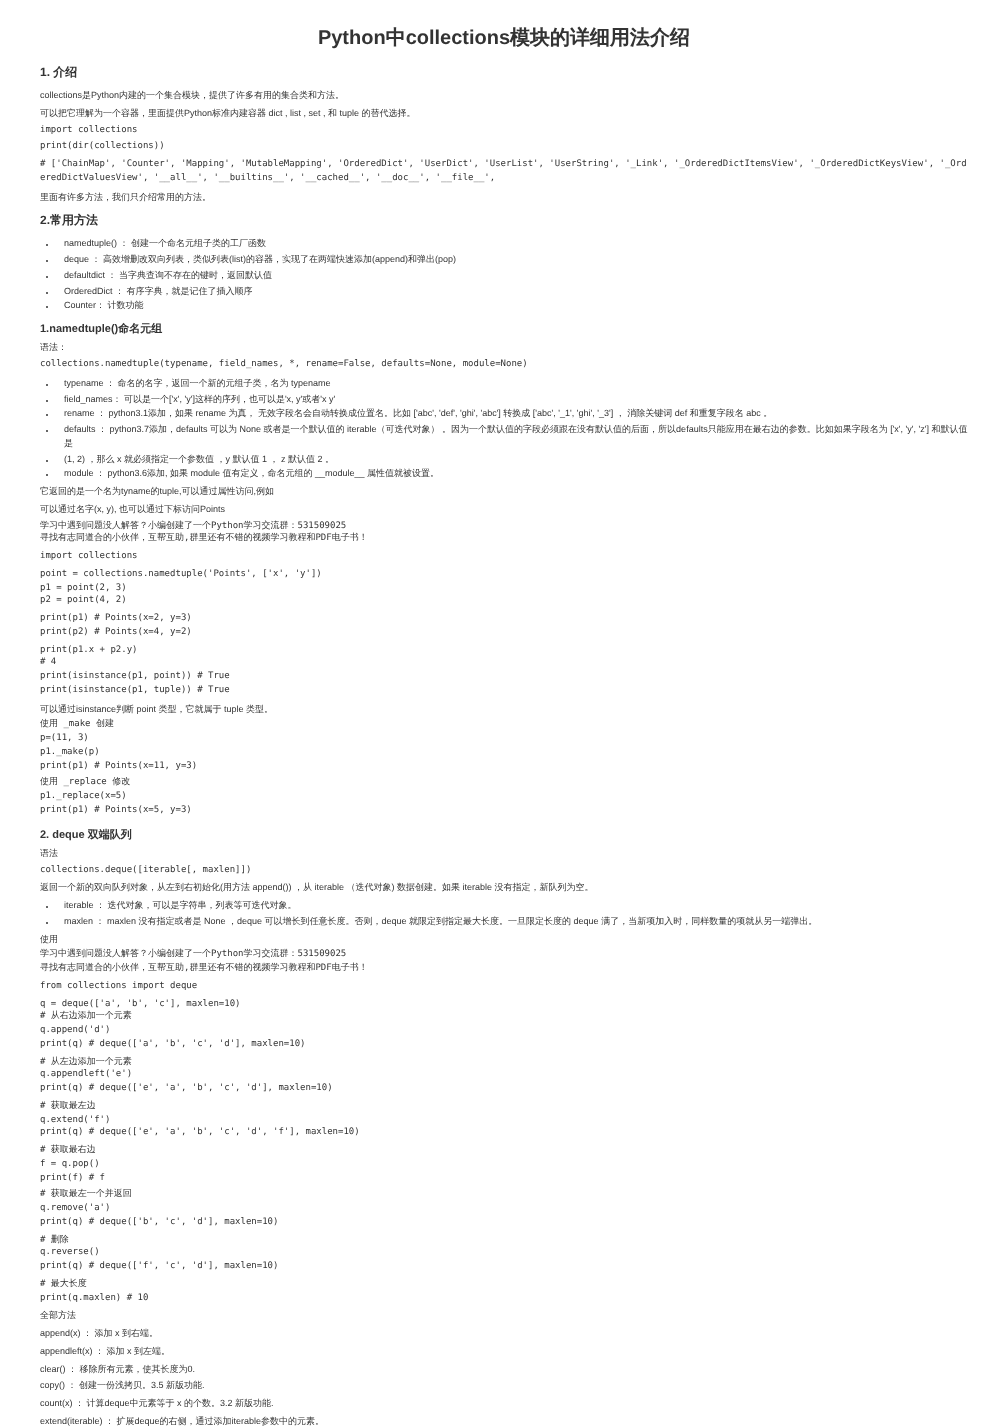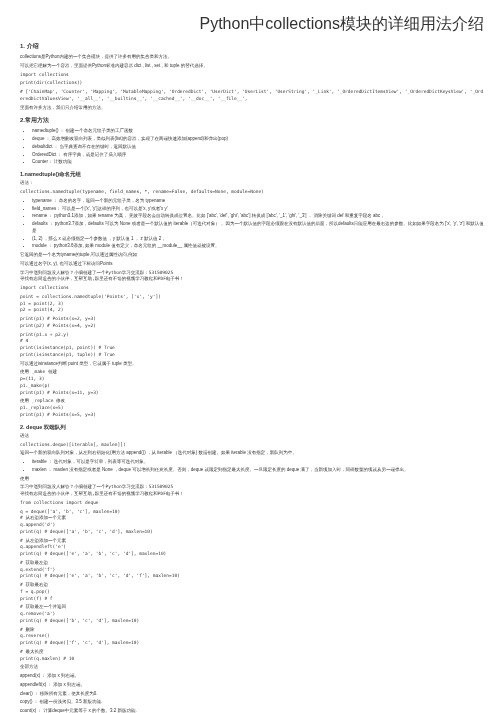--- a/index.html
+++ b/index.html
@@ -4,7 +4,7 @@
 <style>
 *{margin:0;padding:0;box-sizing:border-box}
 body{font-family:"Microsoft YaHei",Arial,sans-serif;background:#fff;color:#333;font-size:5px;line-height:1.5;padding:8px 20px;width:504px}
-h1{font-size:16px;font-weight:normal;text-align:right;margin:4px 0 6px}
+h1{font-size:10px;font-weight:bold;text-align:center;margin:4px 0 6px}
 h2{font-size:6px;font-weight:bold;margin:5px 0 3px}
 h3{font-size:5.5px;font-weight:bold;margin:4px 0 2px}
 p{font-size:4.5px;margin:2px 0;color:#333}

